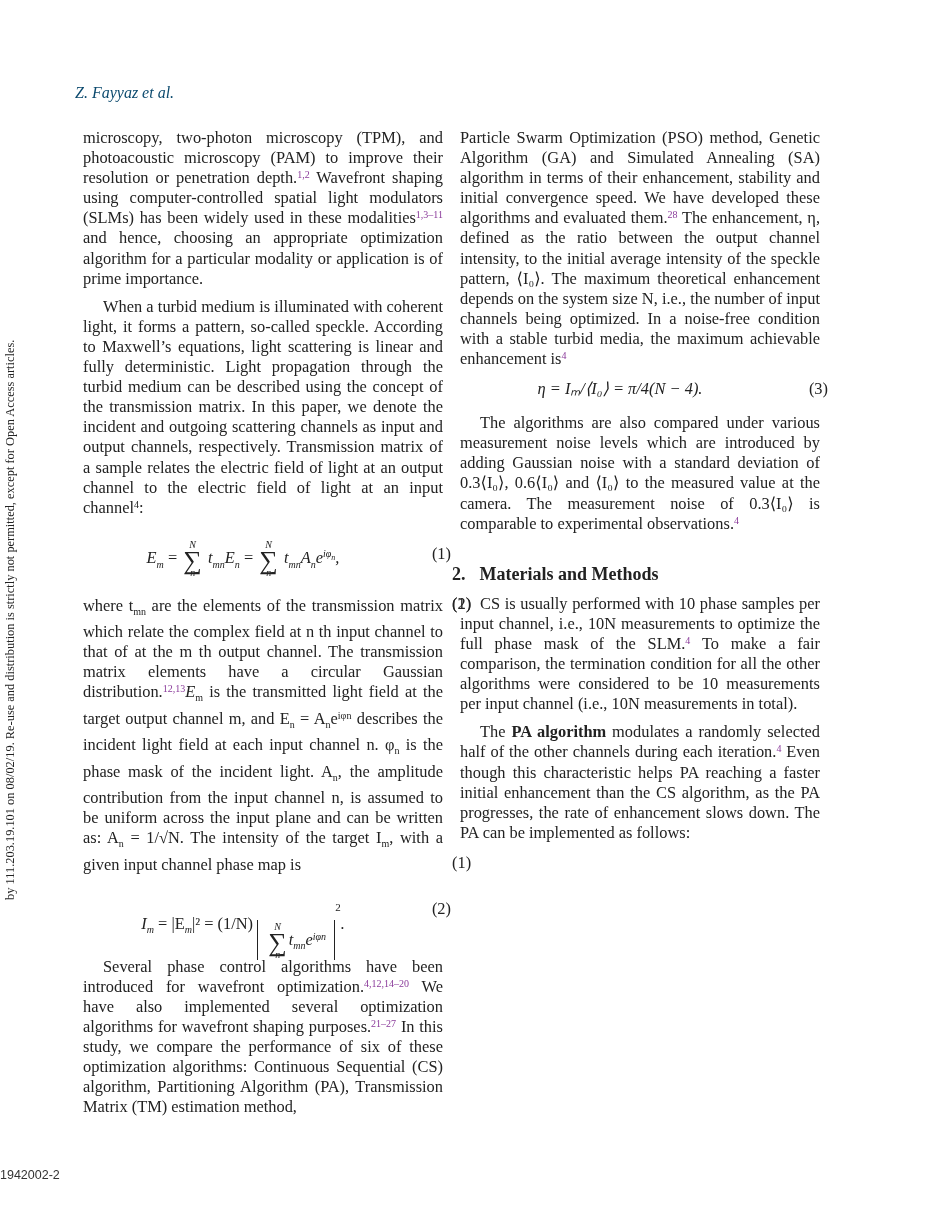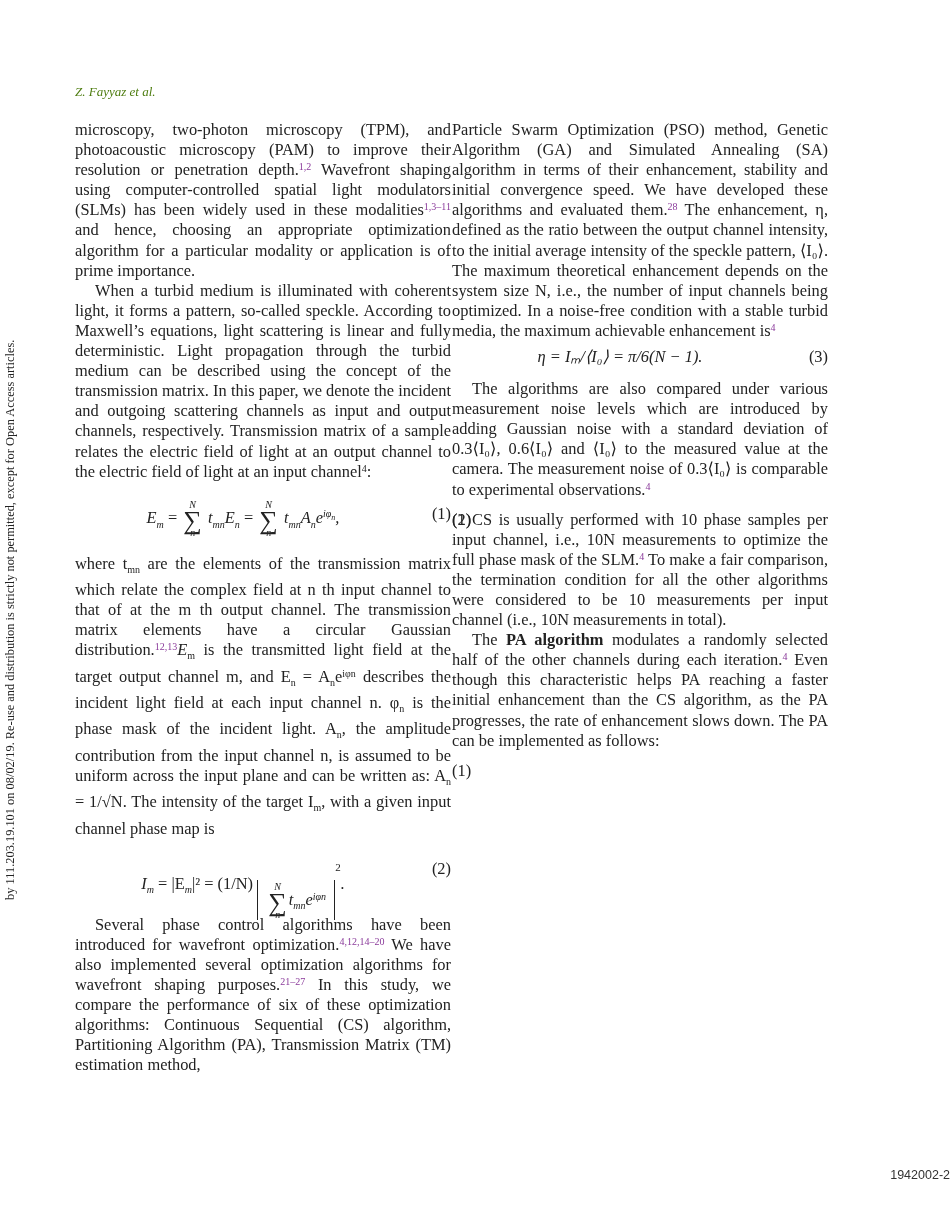--- a/index.html
+++ b/index.html
@@ -6,7 +6,7 @@
   body { width: 950px; height: 1230px; position: relative; overflow: hidden;
          font-family: "DejaVu Serif", "Liberation Serif", serif; color: #222; }
   .running-head { position: absolute; left: 75px; top: 84px; font-style: italic;
-         font-size: 13px; color: #4d7c0f; font-family: "Liberation Serif", serif; }
+         font-size: 16px; color: #0c4a6e; font-family: "Liberation Serif", serif; }
   .watermark { position: absolute; left: 3px; top: 345px; width: 20px; height: 555px; }
   .watermark span { position: absolute; left: 0; top: 0; white-space: nowrap;
          font-family: "Liberation Serif", serif; font-size: 12.4px; color: #222;

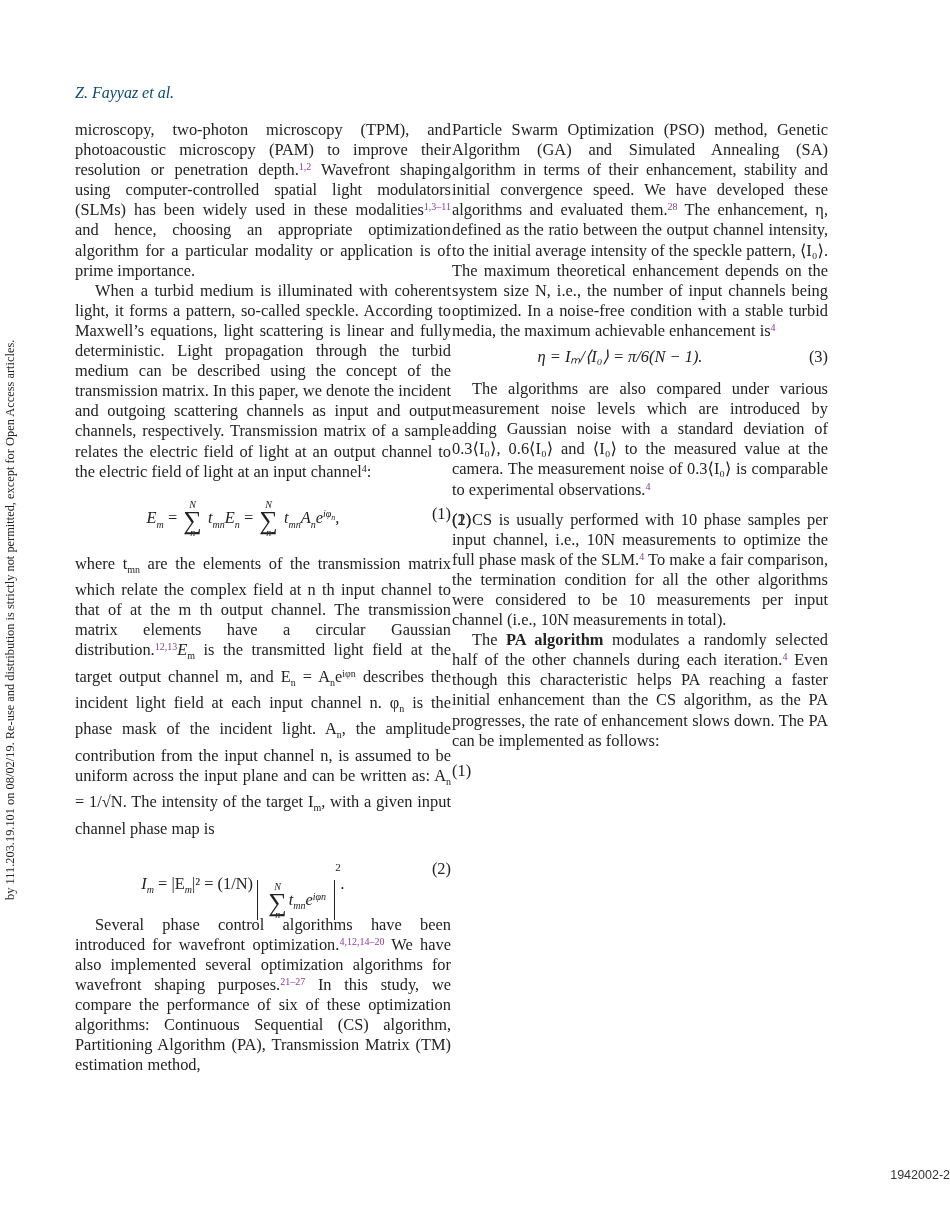--- a/index.html
+++ b/index.html
@@ -16,7 +16,7 @@
          text-align: justify; hyphens: manual; }
   .col-left { left: 75px; }
   .col-right { left: 452px; }
-  p { margin: 0; }
+  p { margin: 8px; }
   p.indent { text-indent: 20px; }
   sup.cite { color: #8a3a9a; font-size: 10px; line-height: 0; vertical-align: 5px; }
   sup.plain { font-size: 10px; line-height: 0; vertical-align: 5px; }

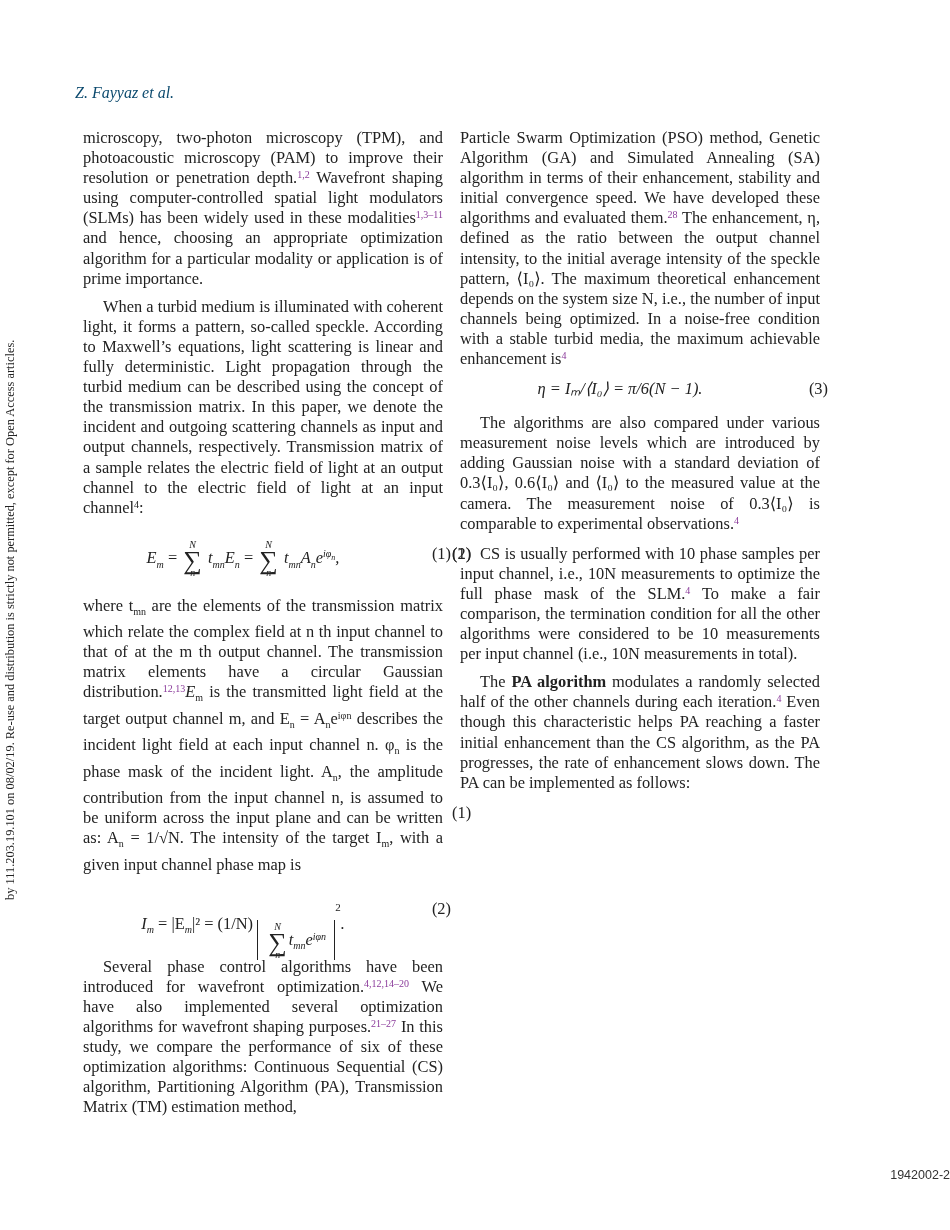--- a/index.html
+++ b/index.html
@@ -86,7 +86,7 @@
   <p><span>Particle Swarm Optimization (PSO) method, Genetic Algorithm (GA) and Simulated Annealing (SA) algorithm in terms of their enhancement, stability and initial convergence speed. We have developed these algorithms and evaluated them.</span><sup class="cite">28</sup><span> The enhancement, η, defined as the ratio between the output channel intensity, to the initial average intensity of the speckle pattern, ⟨I₀⟩. The maximum theoretical enhancement depends on the system size N, i.e., the number of input channels being optimized. In a noise-free condition with a stable turbid media, the maximum achievable enhancement is</span><sup class="cite">4</sup></p>
 
   <div class="eq eq-short">
-    <div class="body">η = Iₘ/⟨I₀⟩ = π/6(N − 1).</div>
+    <div class="body">η = Iₘ/⟨I₀⟩ = π/4(N − 4).</div>
     <div class="num">(3)</div>
   </div>
 

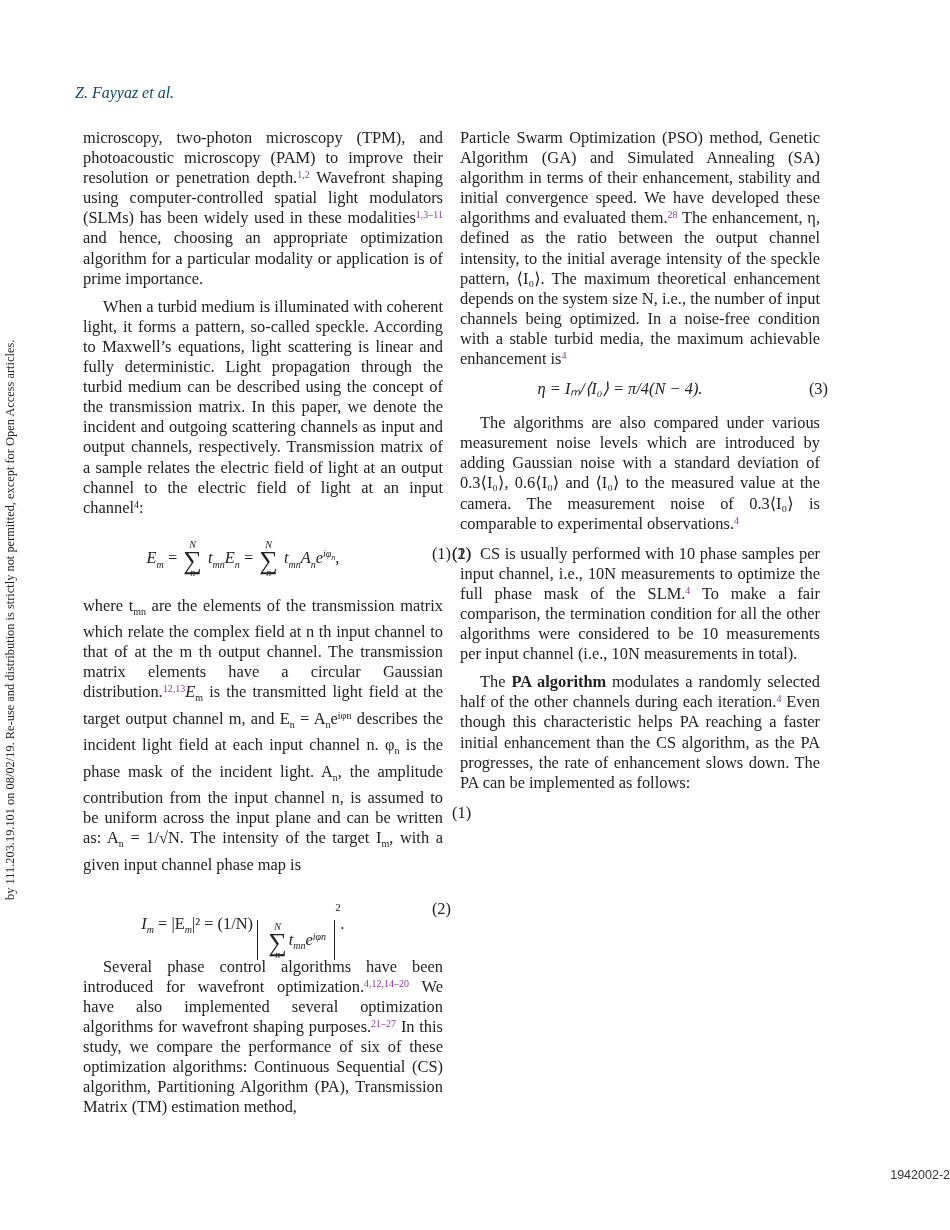--- a/index.html
+++ b/index.html
@@ -92,6 +92,9 @@
 
   <p class="indent"><span>The algorithms are also compared under various measurement noise levels which are introduced by adding Gaussian noise with a standard deviation of 0.3⟨I₀⟩, 0.6⟨I₀⟩ and ⟨I₀⟩ to the measured value at the camera. The measurement noise of 0.3⟨I₀⟩ is comparable to experimental observations.</span><sup class="cite">4</sup></p>
 
+  <div class="section-title">
+    <span class="num">2.</span><span>Materials and Methods</span>
+  </div>
 
 
   <ol class="steps">

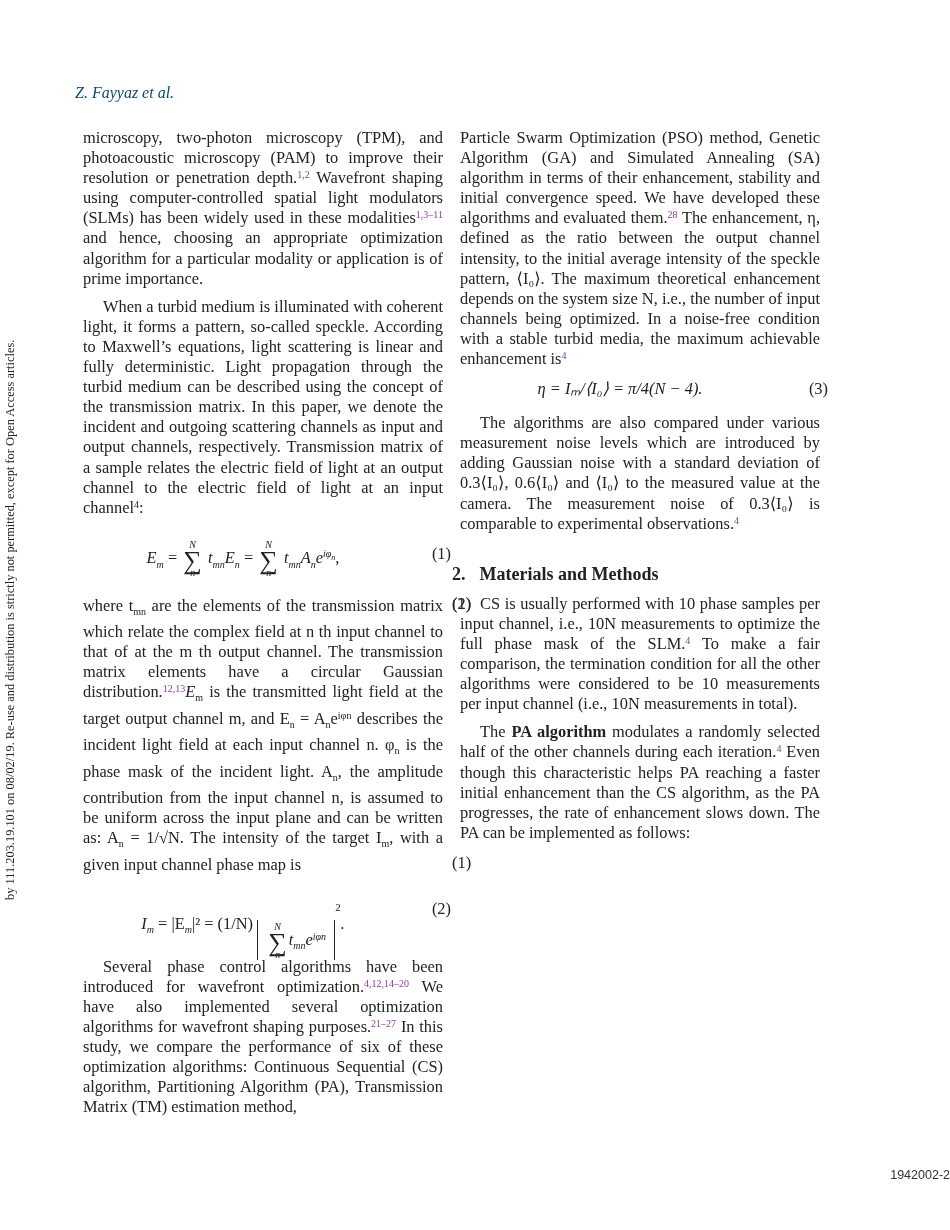--- a/index.html
+++ b/index.html
@@ -37,7 +37,7 @@
   ol.steps { list-style: none; margin: 10px 0 10px; padding: 0; }
   ol.steps li { position: relative; padding-left: 30px; margin-bottom: 2px; }
   ol.steps li .marker { position: absolute; left: 0; top: 0; }
-  .page-number { position: absolute; top: 1168px; left: 0; width: 950px; text-align: right;
+  .page-number { position: absolute; top: 1168px; left: 0; width: 950px; text-align: left;
          font-family: "Liberation Sans", sans-serif; font-size: 12.5px; color: #333; }
   b { font-weight: bold; }
 </style>

